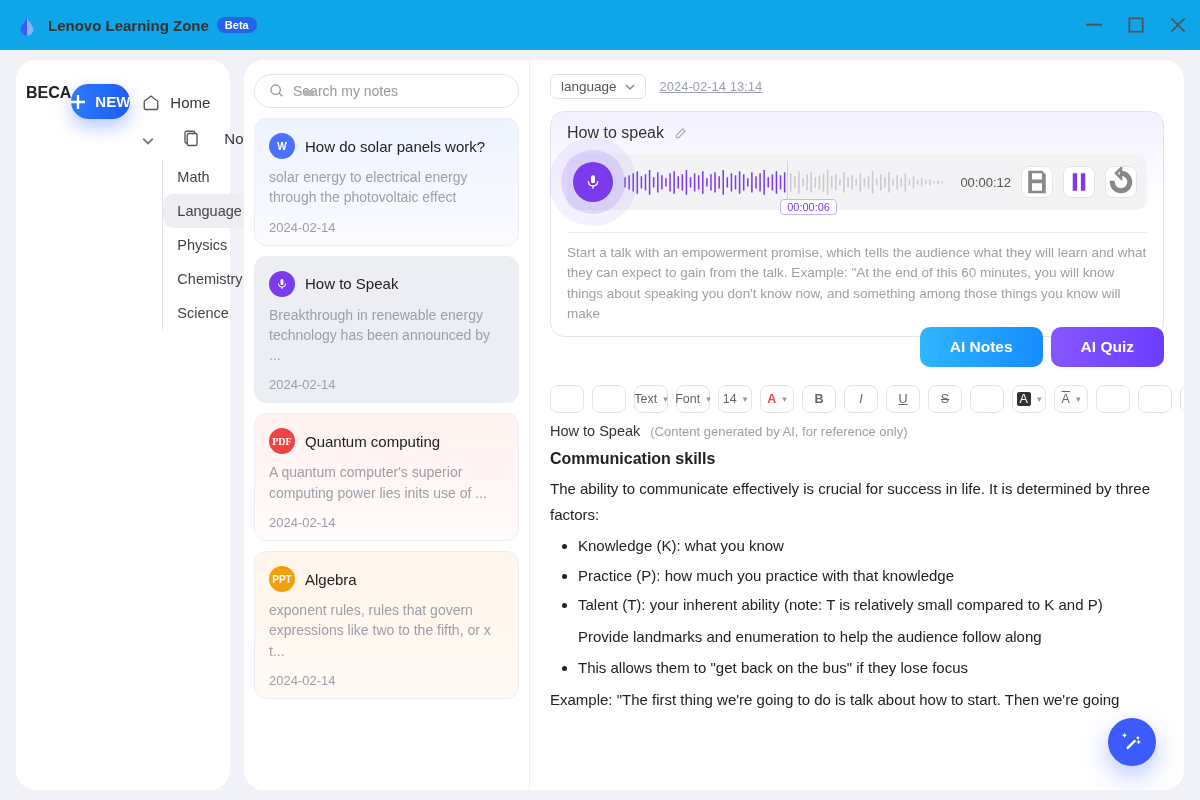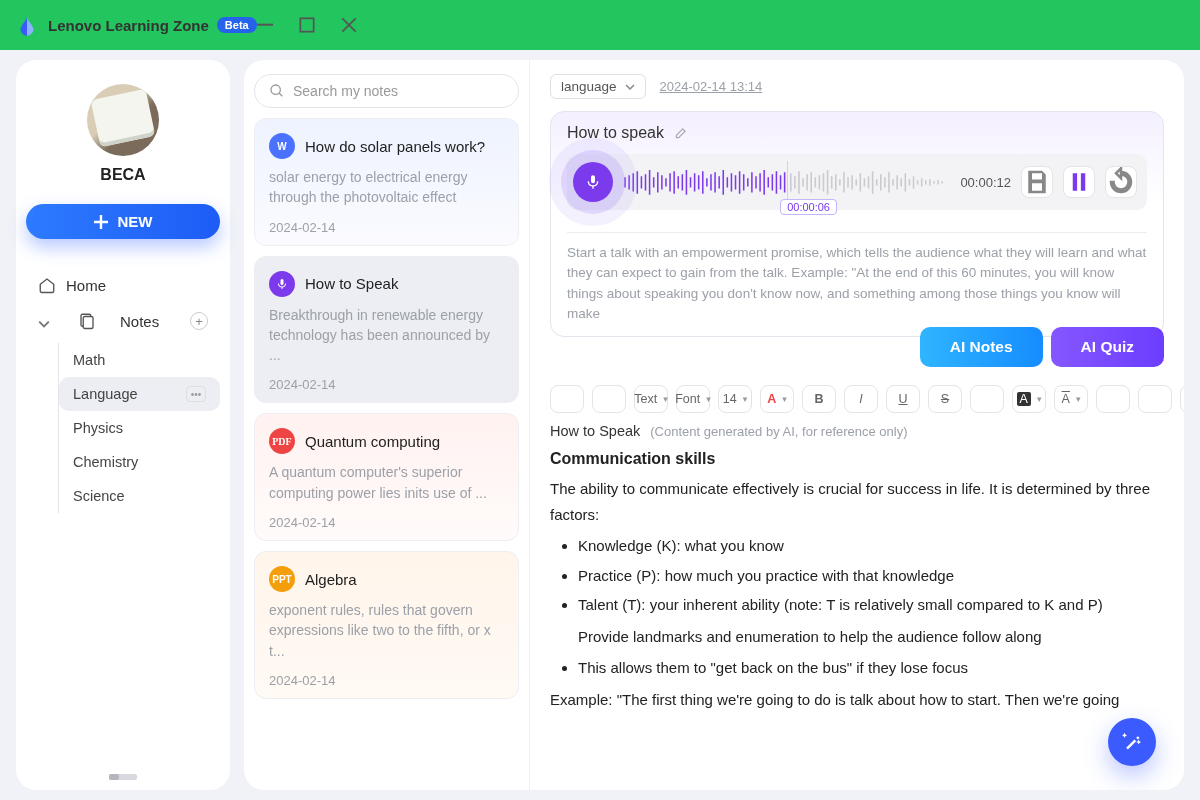--- a/index.html
+++ b/index.html
@@ -6,7 +6,7 @@
 body { font-family: -apple-system, "Segoe UI", sans-serif; background: #f0f2f7; width: 1200px; height: 800px; overflow: hidden; position: relative; }
 
 
-.titlebar { height: 50px; background: #22c55e; display: flex; align-items: center; padding: 0 14px; }
+.titlebar { height: 50px; background: #0ea5e9; display: flex; align-items: center; padding: 0 14px; justify-content: space-between; }
 .titlebar-left { display: flex; align-items: center; gap: 8px; }
 .logo { width: 26px; height: 26px; }
 .app-title { font-size: 15px; font-weight: 600; color: #333; }

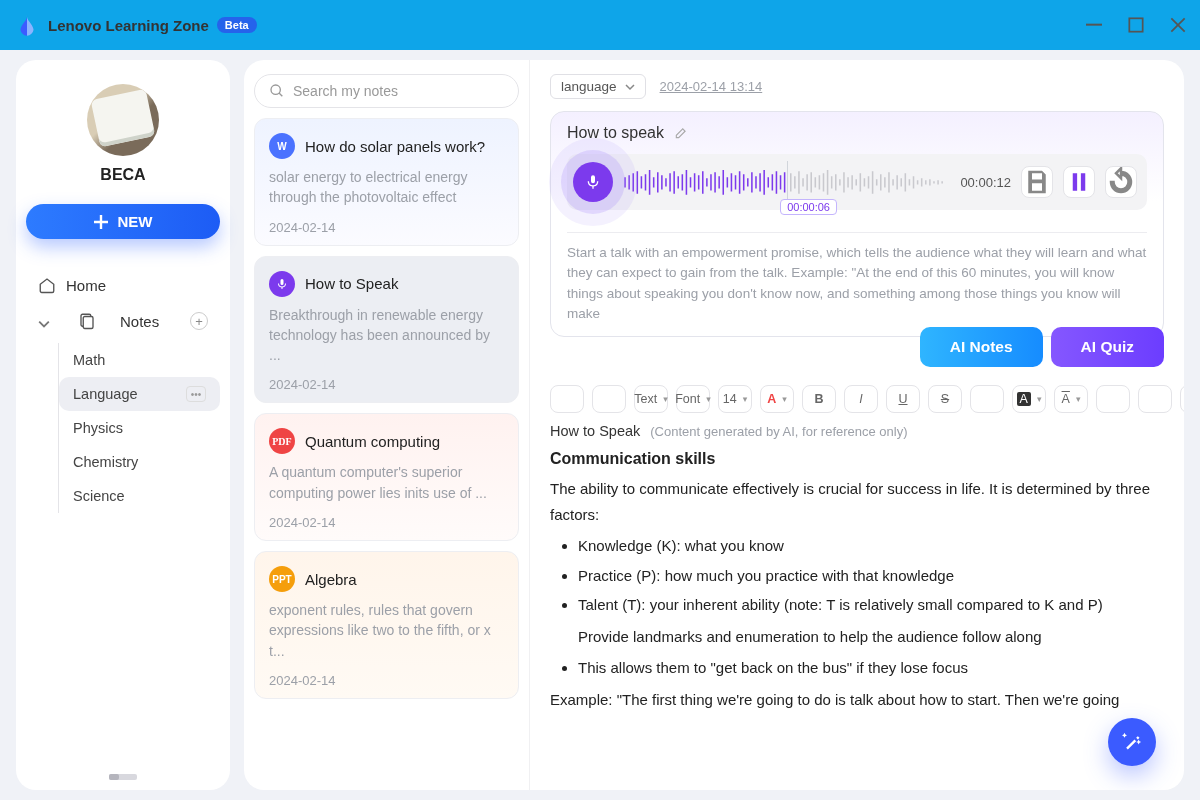--- a/index.html
+++ b/index.html
@@ -18,7 +18,7 @@
 .main { display: flex; padding: 10px 16px; gap: 14px; height: 750px; }
 
 
-.sidebar { width: 214px; background: #fff; border-radius: 20px; padding: 24px 10px 10px; display: flex; flex-direction: column; }
+.sidebar { width: 214px; background: #fff; border-radius: 20px; padding: 24px 10px 10px; display: flex; flex-direction: row; }
 .avatar { width: 72px; height: 72px; border-radius: 50%; margin: 0 auto 10px; background: linear-gradient(135deg, #d9cdb5 40%, #7a6b5a 60%); position: relative; overflow: hidden; }
 .avatar::after { content: ""; position: absolute; inset: 10px 8px 14px 8px; background: #f5f5f0; border-radius: 6px; transform: rotate(-12deg); box-shadow: inset 0 -4px 0 #cfd3ca; }
 .username { text-align: center; font-size: 16px; font-weight: 700; color: #222; margin-bottom: 20px; }

